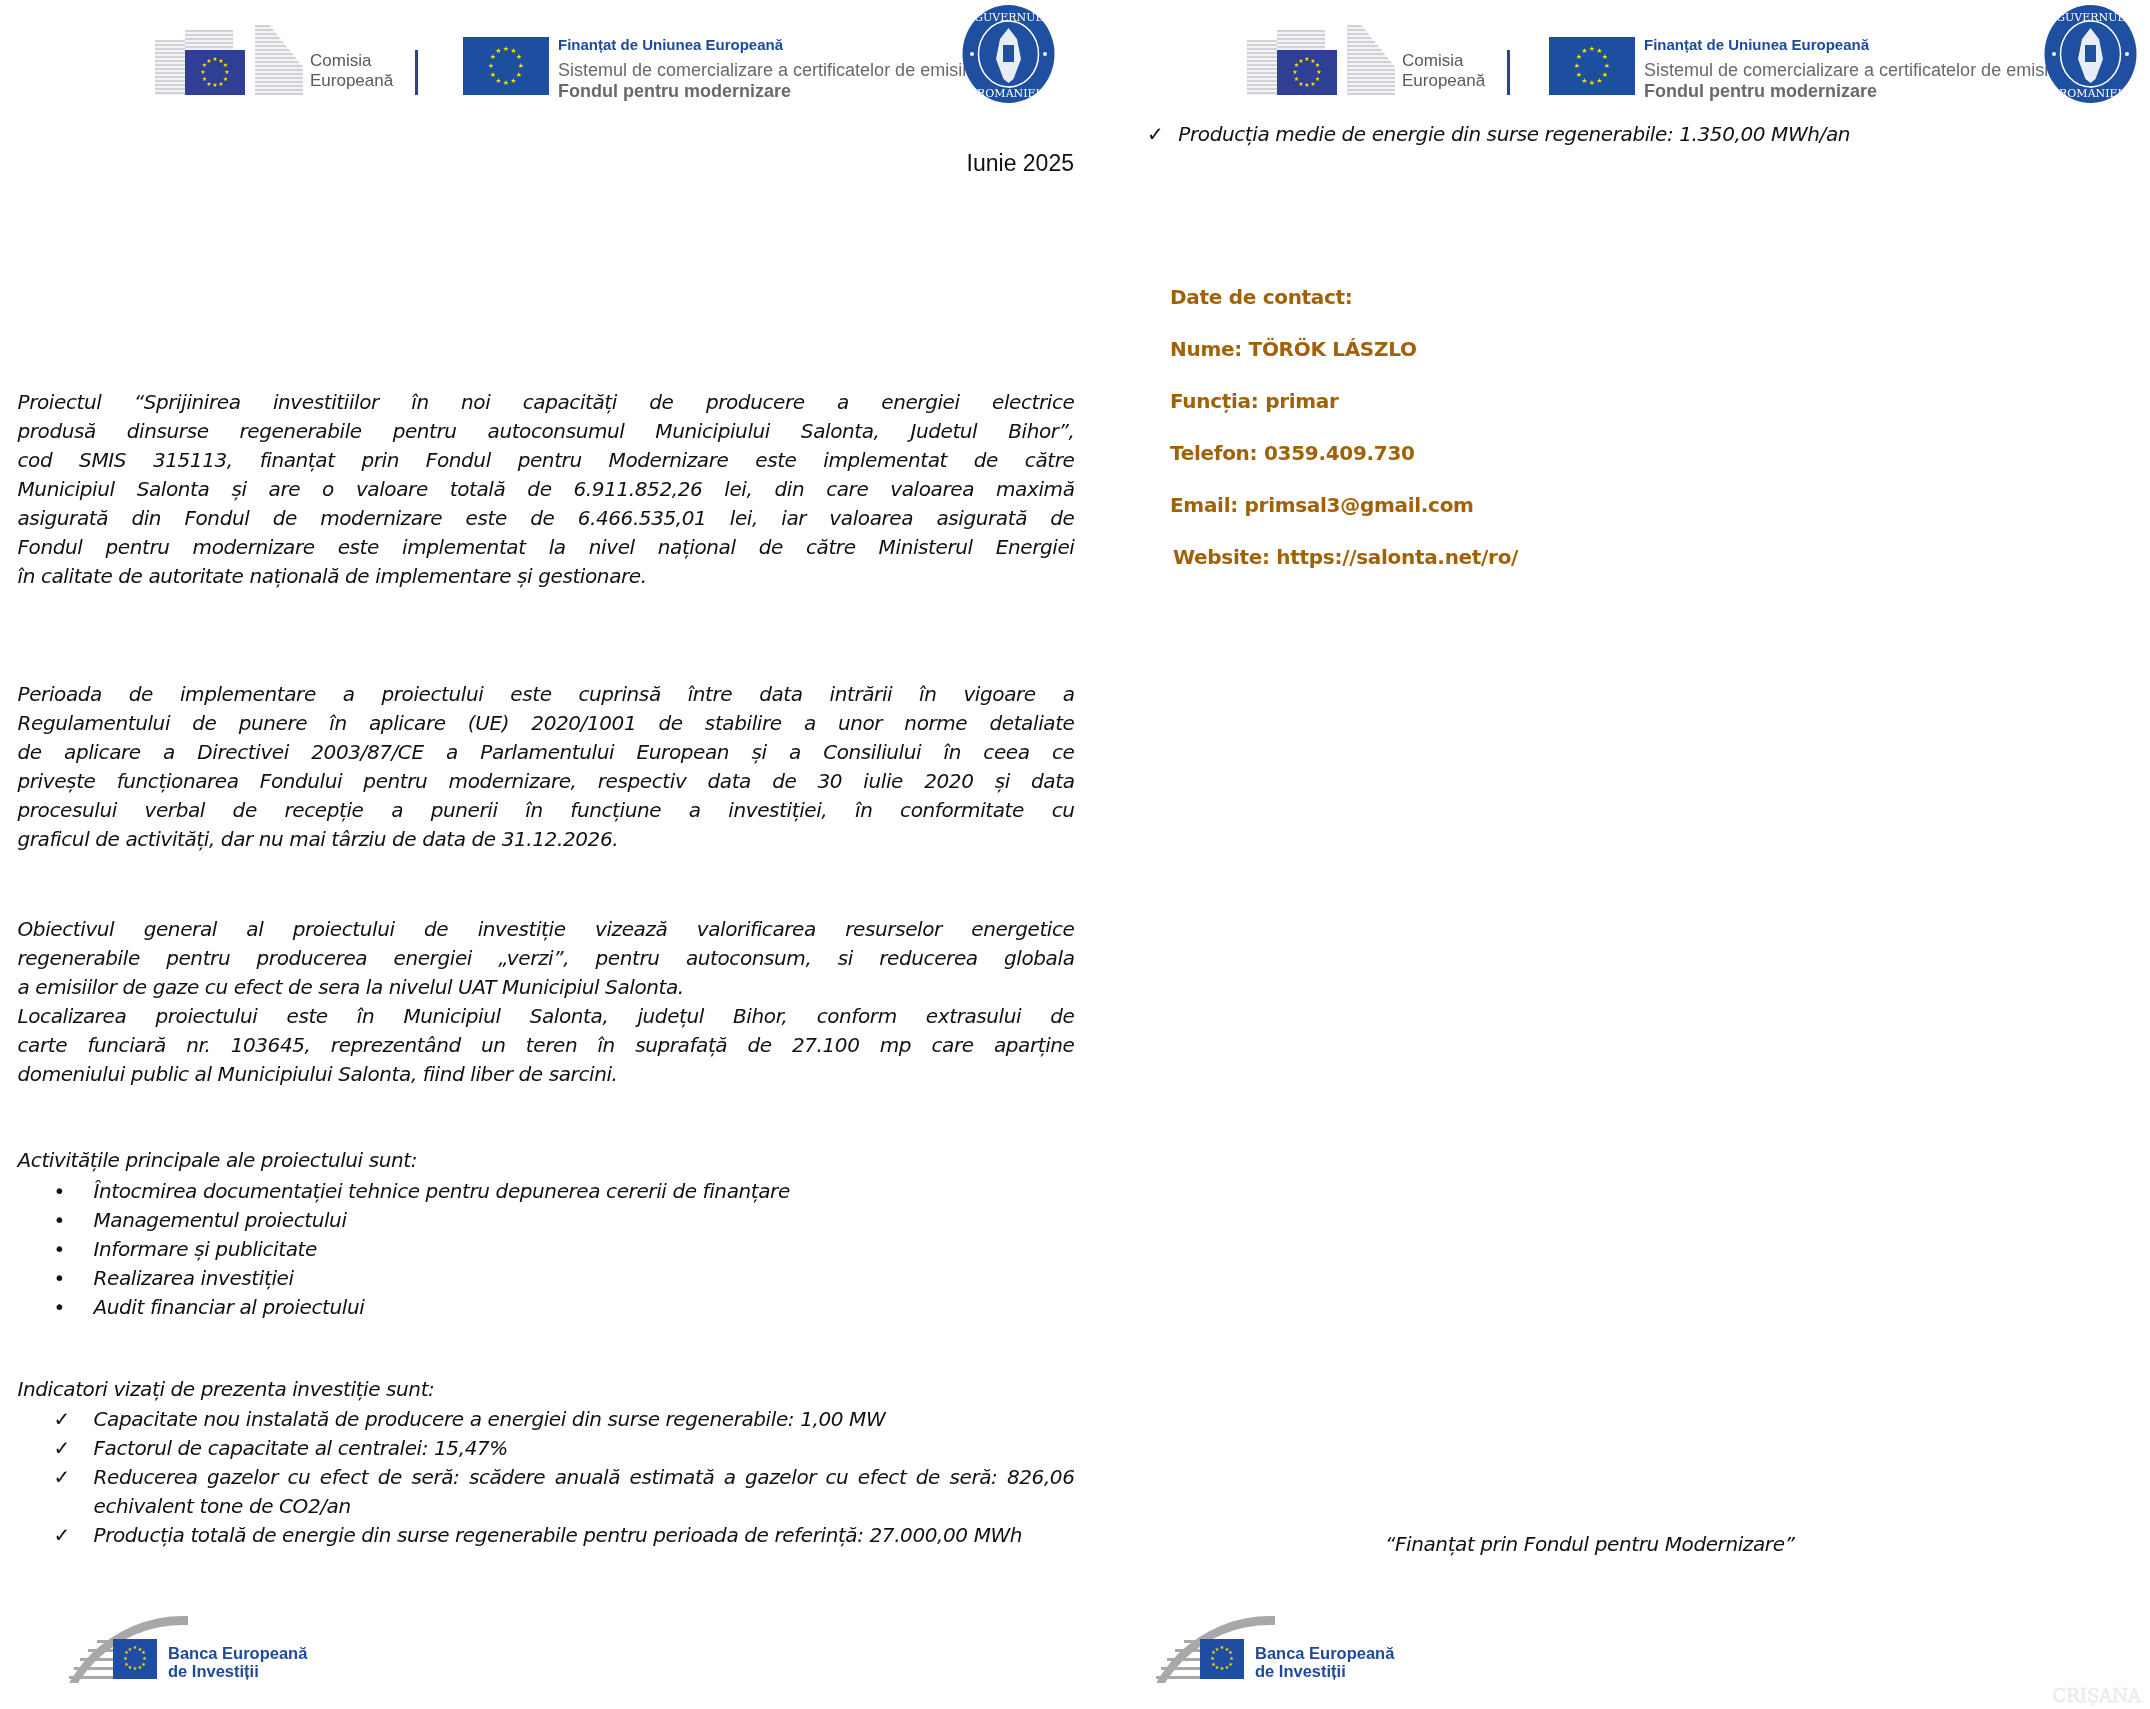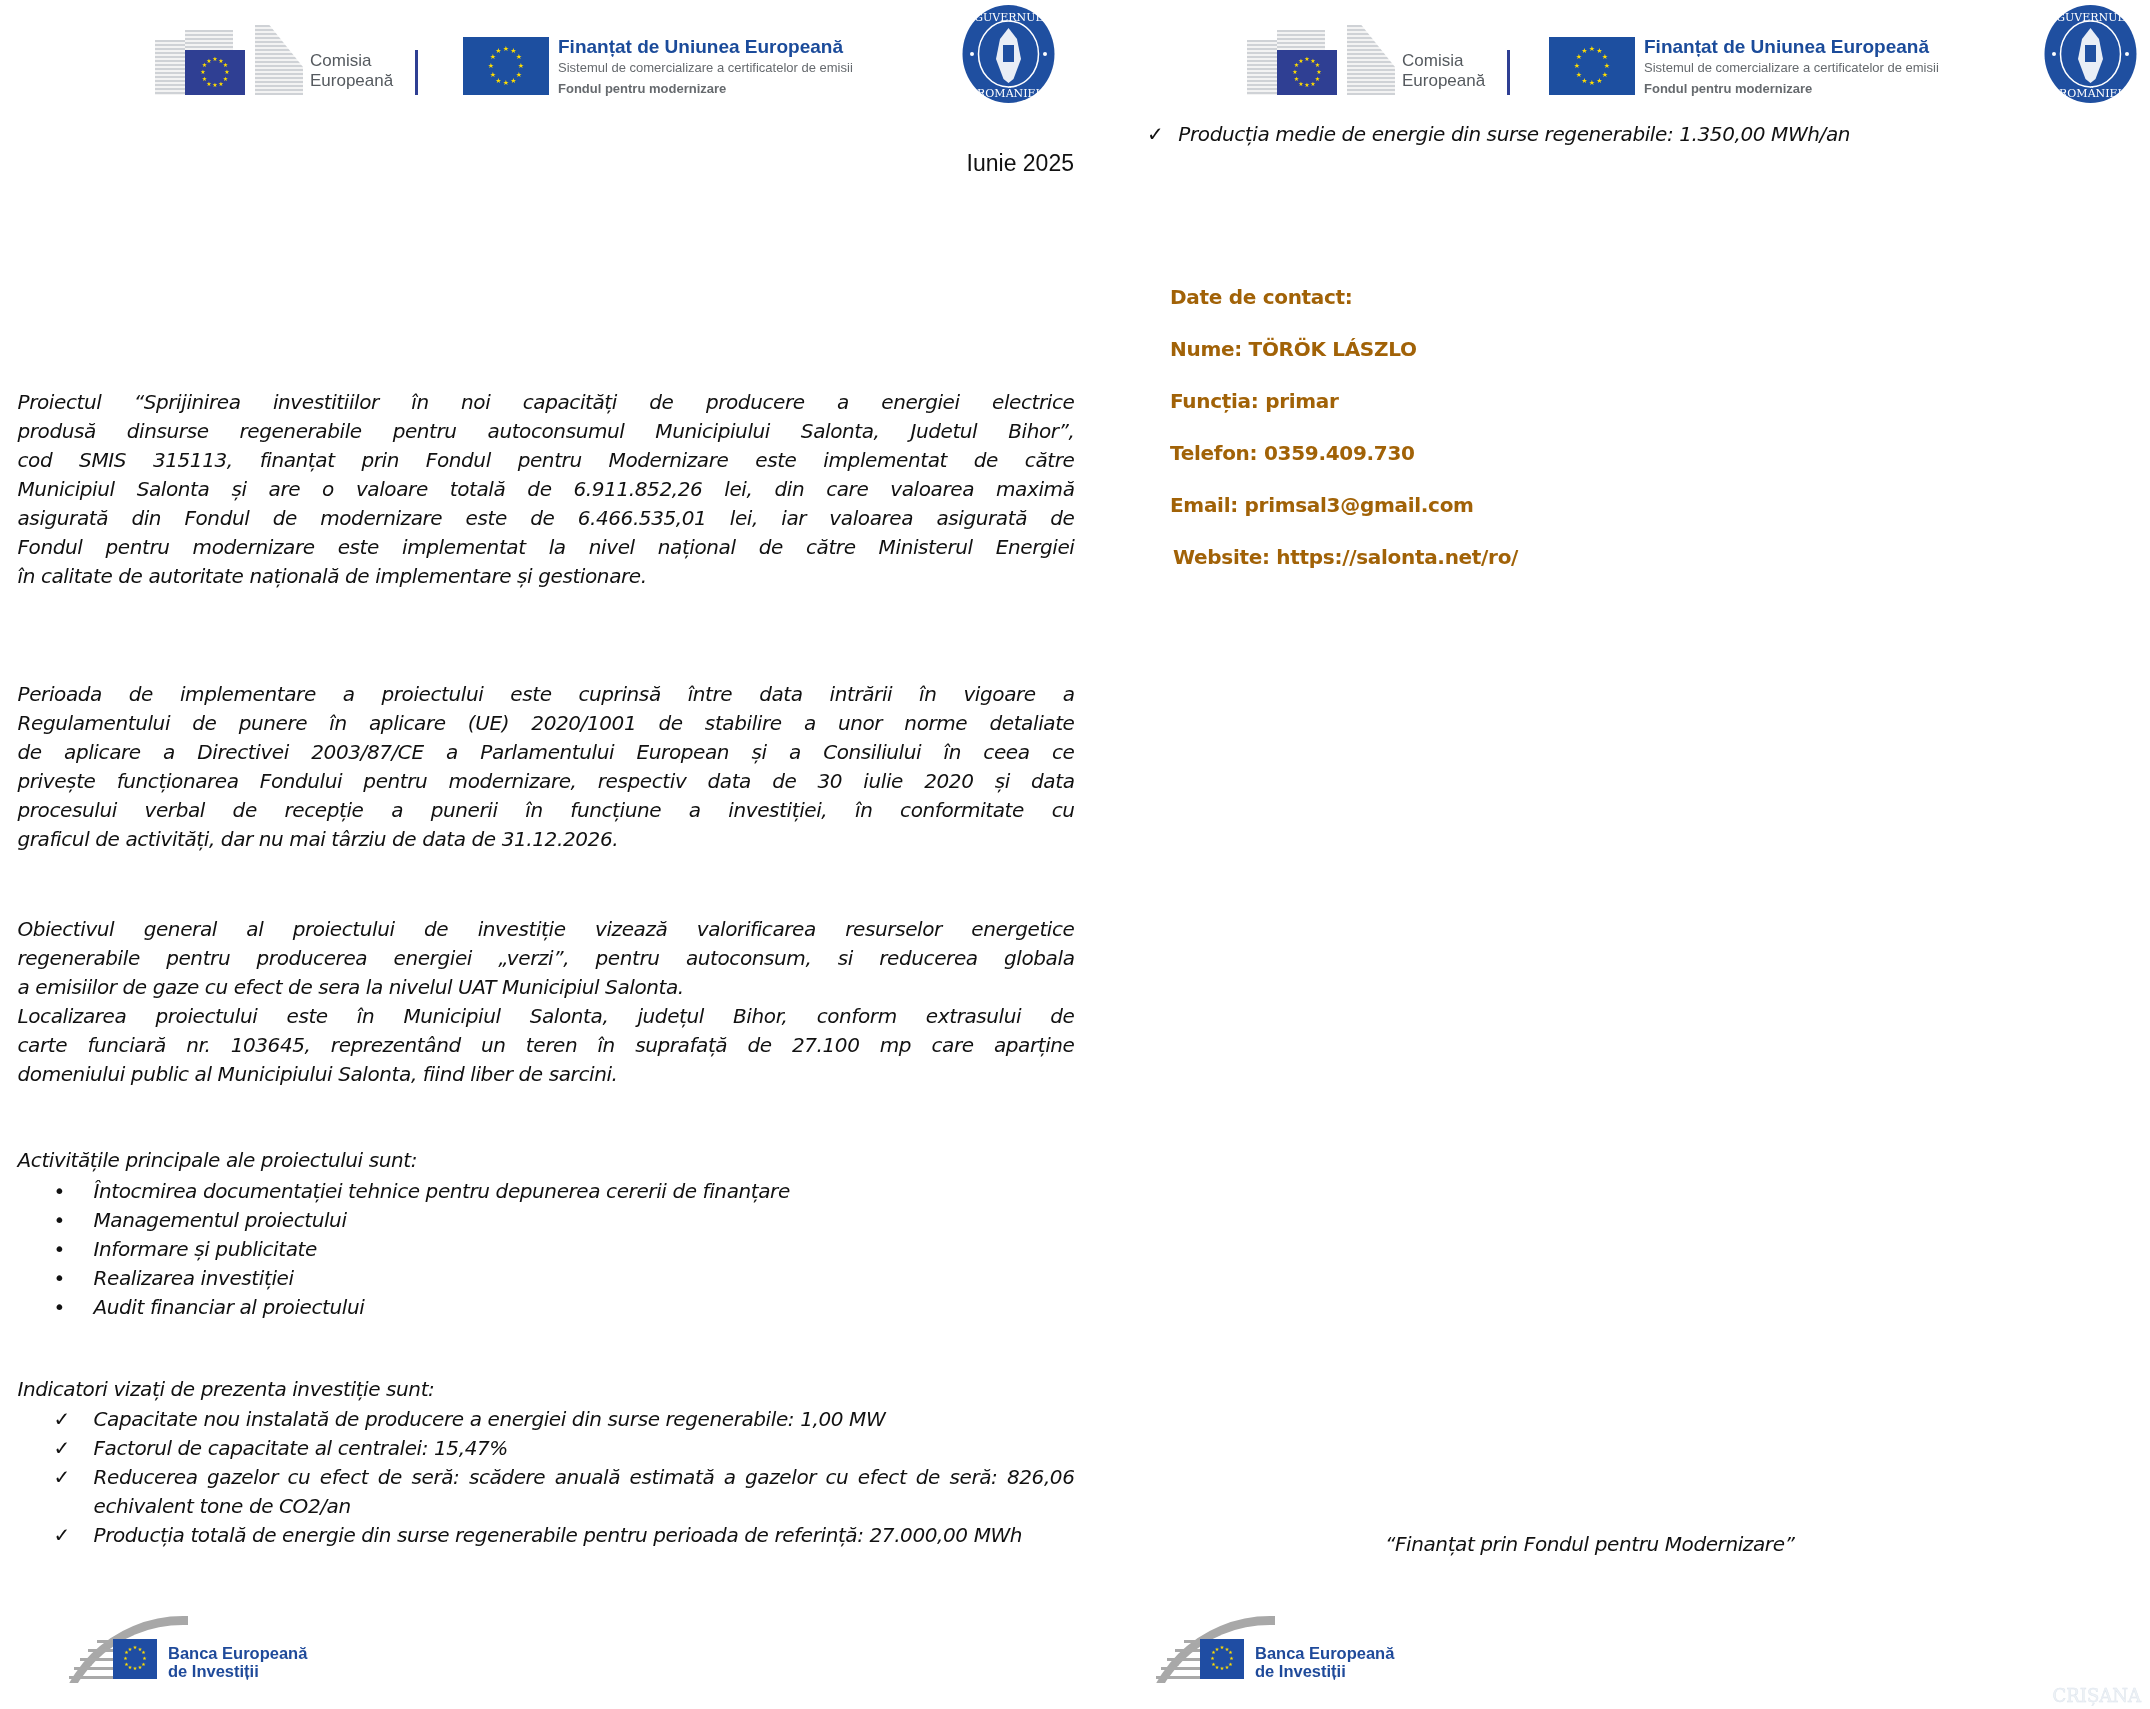--- a/index.html
+++ b/index.html
@@ -21,7 +21,7 @@
 
   .fue-logo { position: absolute; left: 311px; top: 20px; width: 451px; height: 75px; }
   .fue-flag { position: absolute; left: 0; top: 17px; width: 86px; height: 58px; background: #1d4fa0; }
-  .fue-title { position: absolute; left: 95px; top: 16px; font-family: "Liberation Sans", sans-serif; font-weight: bold; font-size: 19px; color: #1b4b9a; white-space: nowrap; }
+  .fue-title { position: absolute; left: 95px; top: 16px; font-family: "Liberation Sans", sans-serif; font-weight: bold; font-size: 15px; color: #1b4b9a; white-space: nowrap; }
   .fue-sub1, .fue-sub2 { position: absolute; left: 95px; font-family: "Liberation Sans", sans-serif; font-size: 13px; color: #666a6e; white-space: nowrap; }
   .fue-sub1 { top: 40px; }
   .fue-sub2 { top: 61px; font-weight: bold; }

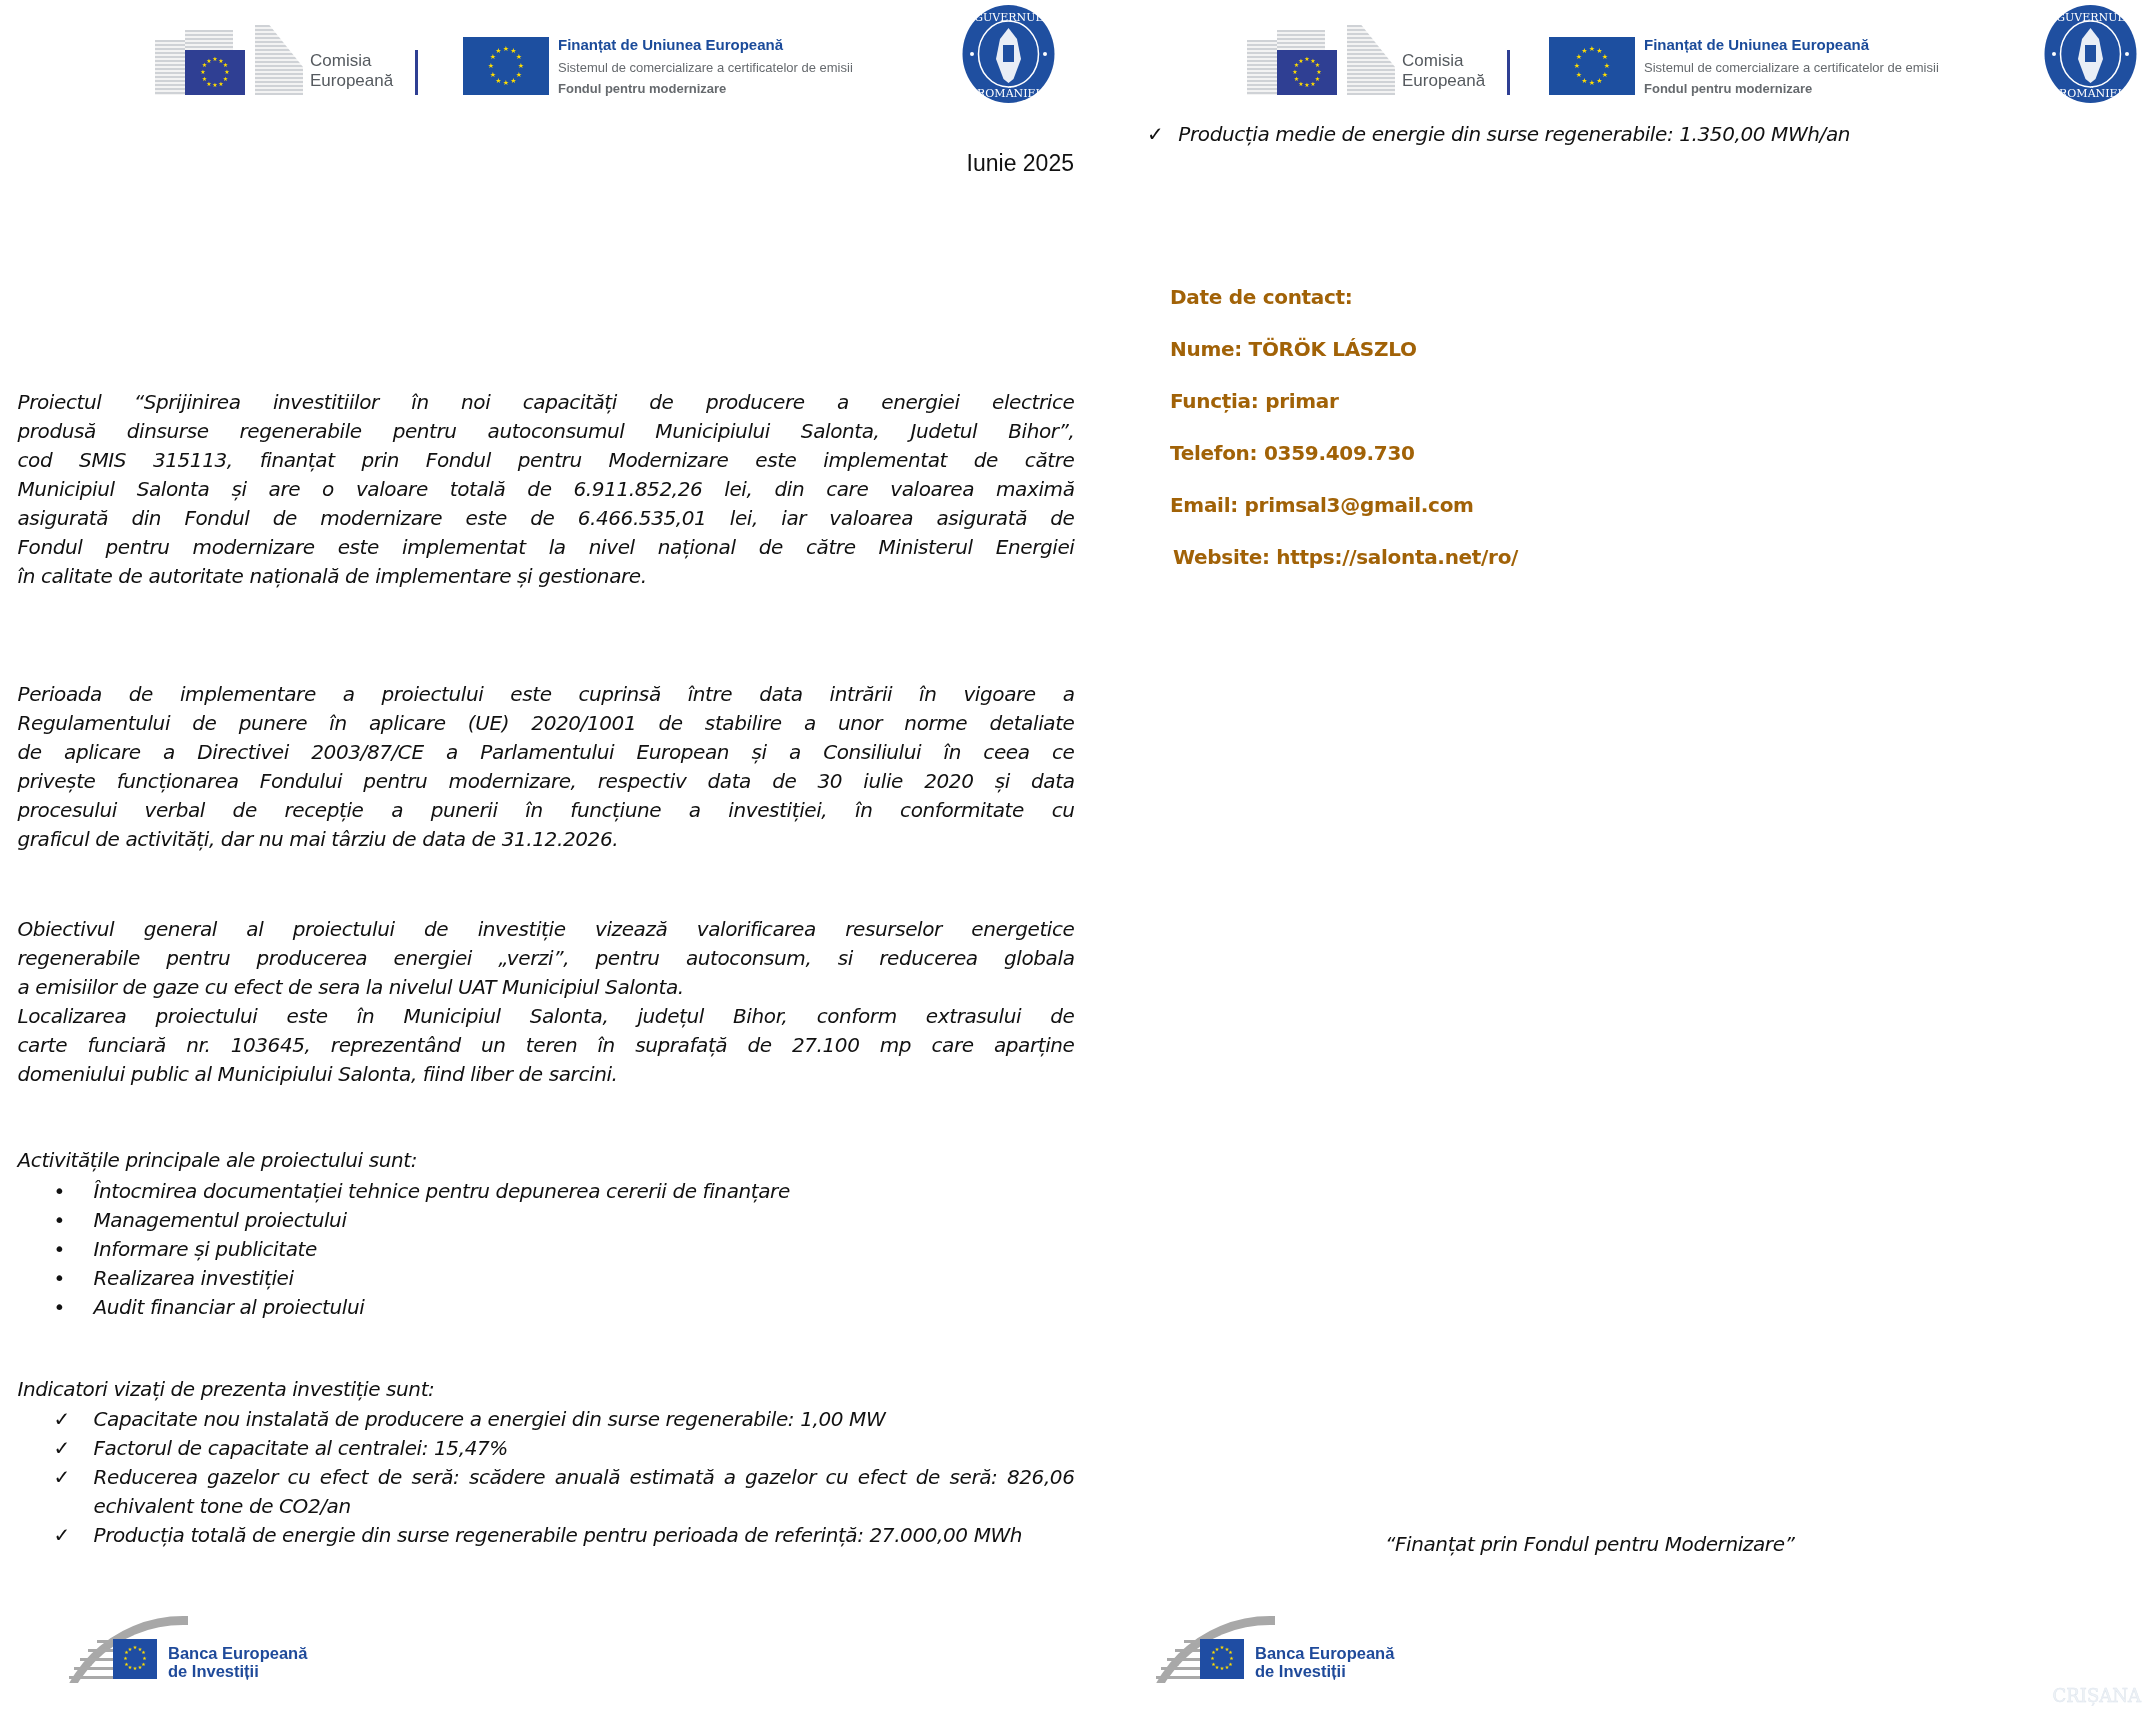--- a/index.html
+++ b/index.html
@@ -22,7 +22,7 @@
   .fue-logo { position: absolute; left: 311px; top: 20px; width: 451px; height: 75px; }
   .fue-flag { position: absolute; left: 0; top: 17px; width: 86px; height: 58px; background: #1d4fa0; }
   .fue-title { position: absolute; left: 95px; top: 16px; font-family: "Liberation Sans", sans-serif; font-weight: bold; font-size: 15px; color: #1b4b9a; white-space: nowrap; }
-  .fue-sub1, .fue-sub2 { position: absolute; left: 95px; font-family: "Liberation Sans", sans-serif; font-size: 13px; color: #666a6e; white-space: nowrap; }
+  .fue-sub1, .fue-sub2 { position: absolute; left: 95px; font-family: "Liberation Sans", sans-serif; font-size: 18px; color: #666a6e; white-space: nowrap; }
   .fue-sub1 { top: 40px; }
   .fue-sub2 { top: 61px; font-weight: bold; }
 

